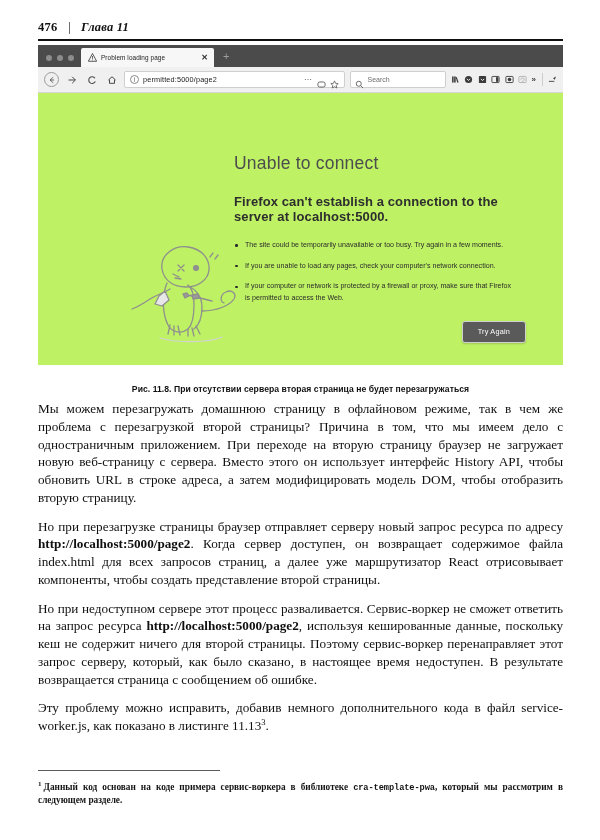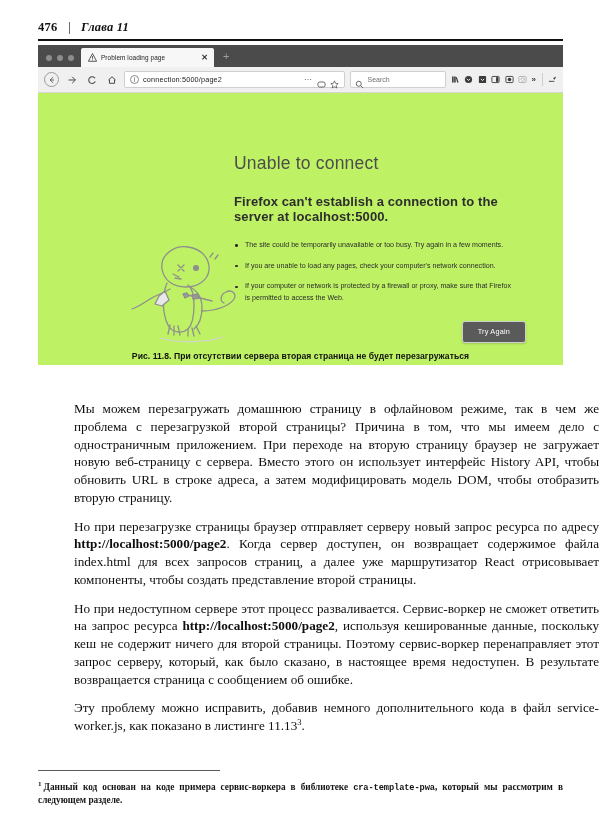--- a/index.html
+++ b/index.html
@@ -408,7 +408,7 @@
 
       <div class="urlbox">
         <span class="url-info">i</span>
-        <span class="url-text">connection:5000/page2</span>
+        <span class="url-text">permitted:5000/page2</span>
         <span class="url-dots">⋯</span>
         <span class="url-ico">
           <svg width="9" height="9" viewBox="0 0 10 10">

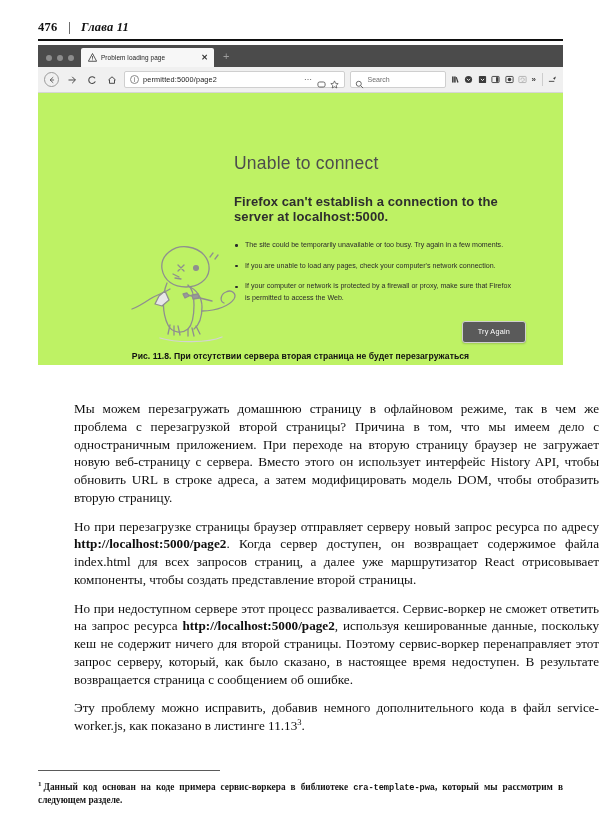--- a/index.html
+++ b/index.html
@@ -295,7 +295,7 @@
   .fig-caption {
     position: absolute;
     left: 38px;
-    top: 351px;
+    top: 384px;
     width: 525px;
     text-align: center;
     font-family: "Liberation Sans", sans-serif;

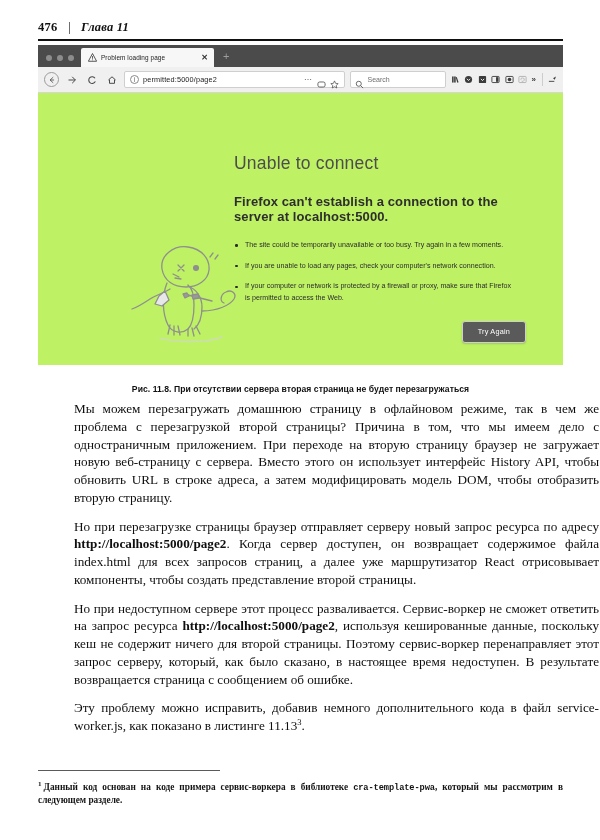--- a/index.html
+++ b/index.html
@@ -311,7 +311,6 @@
     left: 38px;
     top: 400px;
     width: 525px;
-    margin-left: 36px;
   }
   .bodytext p {
     margin: 0 0 11px 0;

